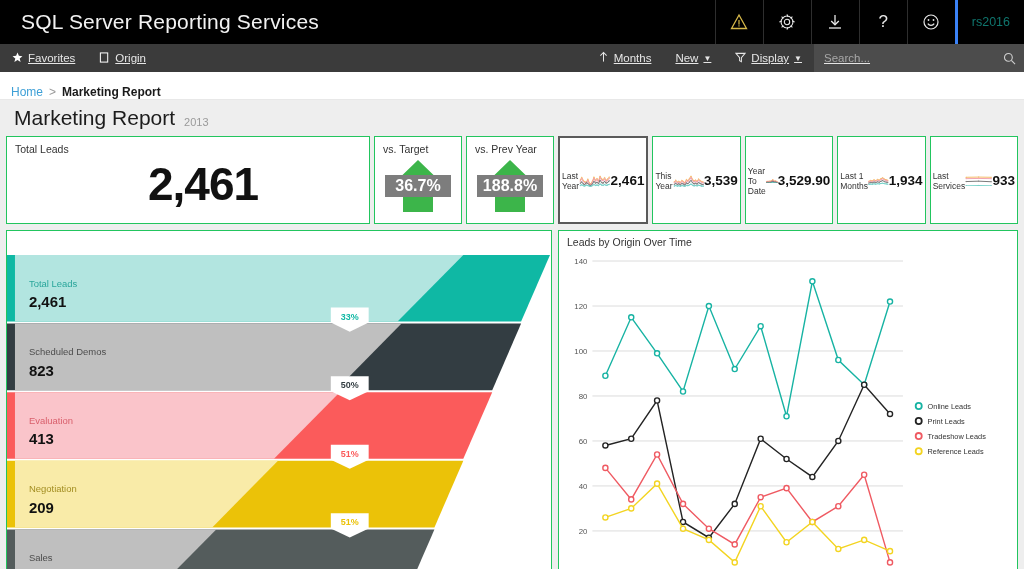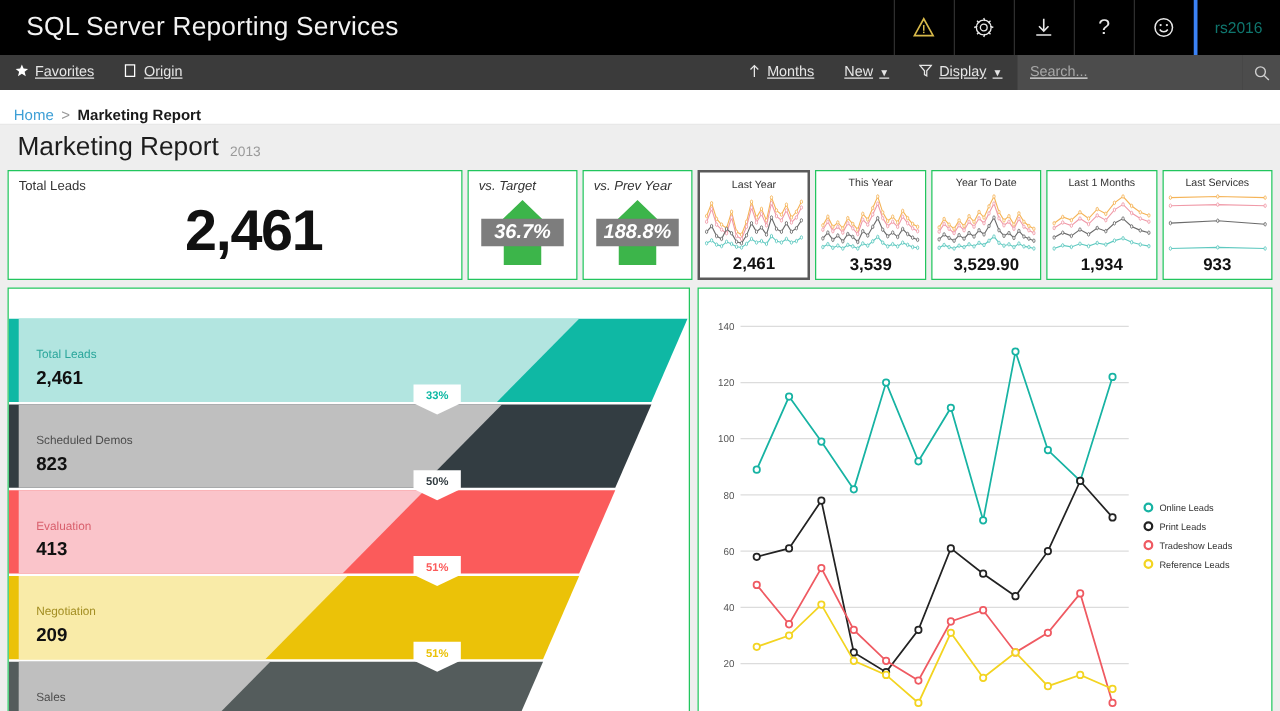--- a/index.html
+++ b/index.html
@@ -142,7 +142,7 @@
   .kpi-arrow-box {
     flex: 0 0 88px;
     position: relative;
-    display: flex; align-items: center; justify-content: center; font-style: italic;
+    display: flex; align-items: center; justify-content: center;
   }
   .kpi-arrow-label {
     position: absolute; top: 6px; left: 8px;

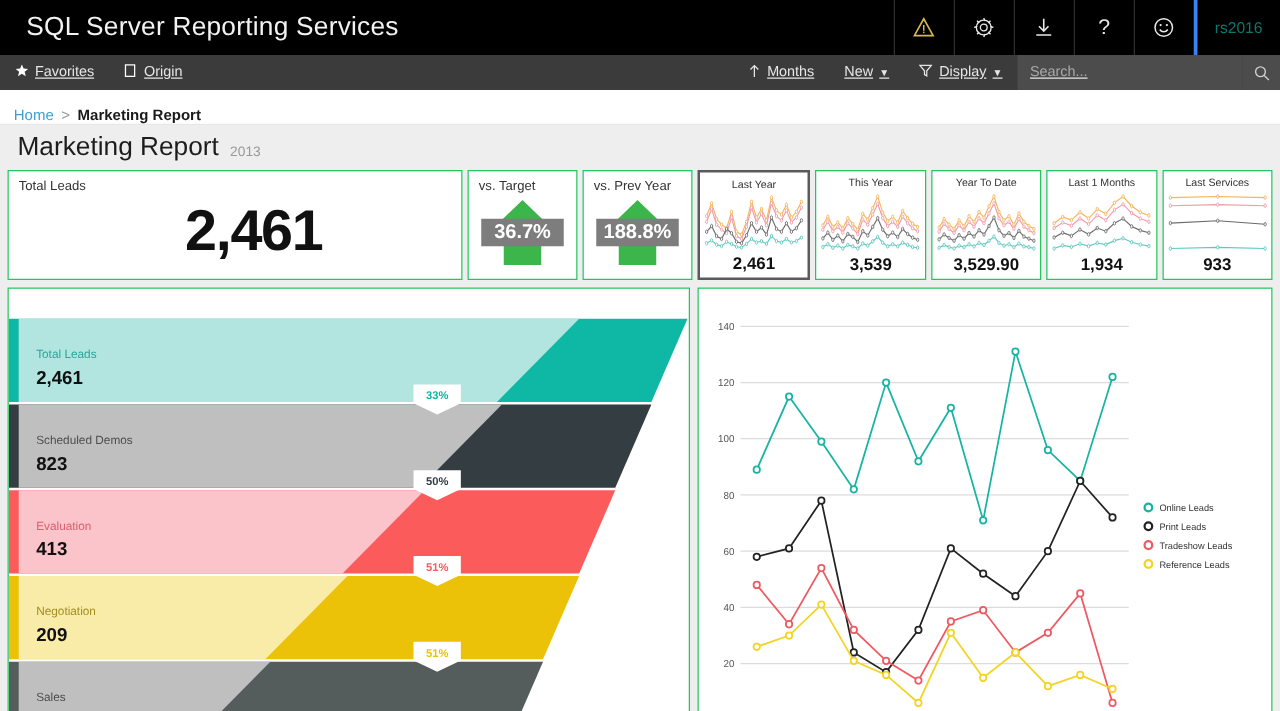--- a/index.html
+++ b/index.html
@@ -165,7 +165,7 @@
   
   .spark-tile {
     flex: 1 1 0;
-    display: flex; flex-direction: column; align-items: center;
+    display: flex; align-items: center;
     padding: 4px 2px 2px 2px;
     position: relative;
   }

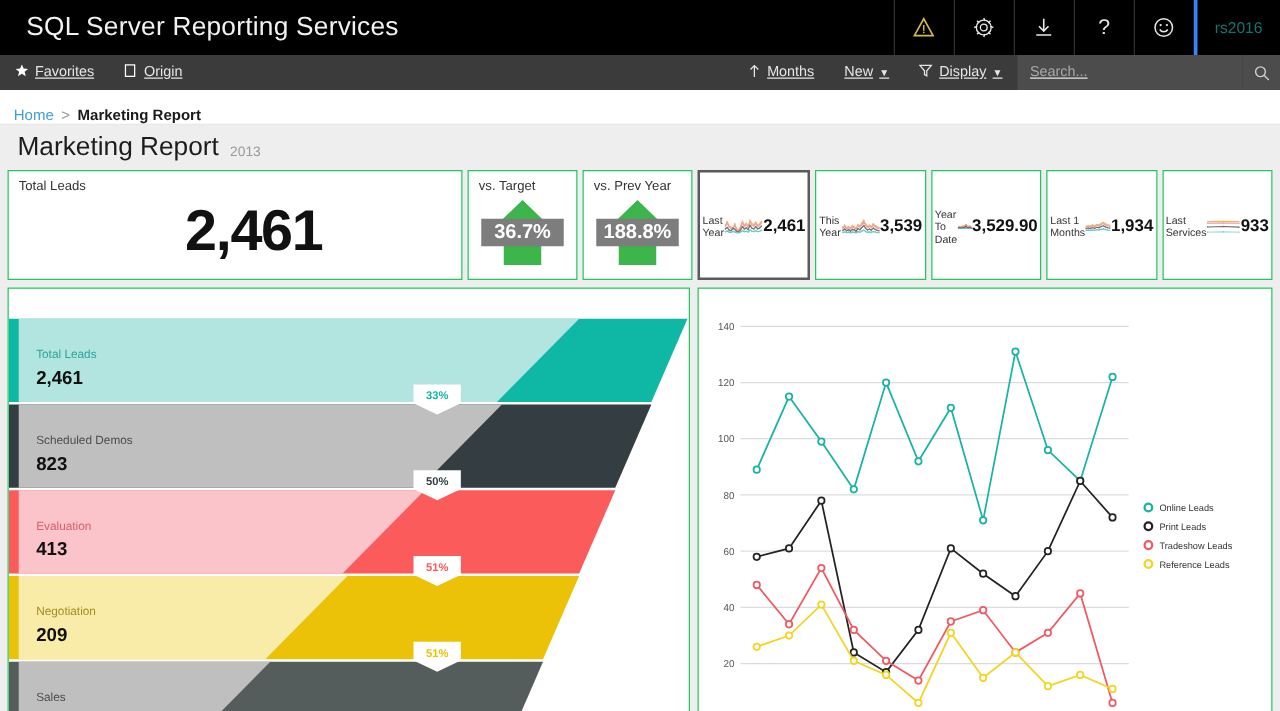--- a/index.html
+++ b/index.html
@@ -739,6 +739,7 @@
     </div>
 
     <div class="panel lines-panel">
+      <div class="panel-title">Leads by Origin Over Time</div>
       <div class="chart-area">
         <svg id="line-svg" viewBox="0 0 466 352" preserveAspectRatio="none">
             <line x1="34" y1="324" x2="350" y2="324" stroke="#9a9a9a" stroke-width="1" vector-effect="non-scaling-stroke"></line>

